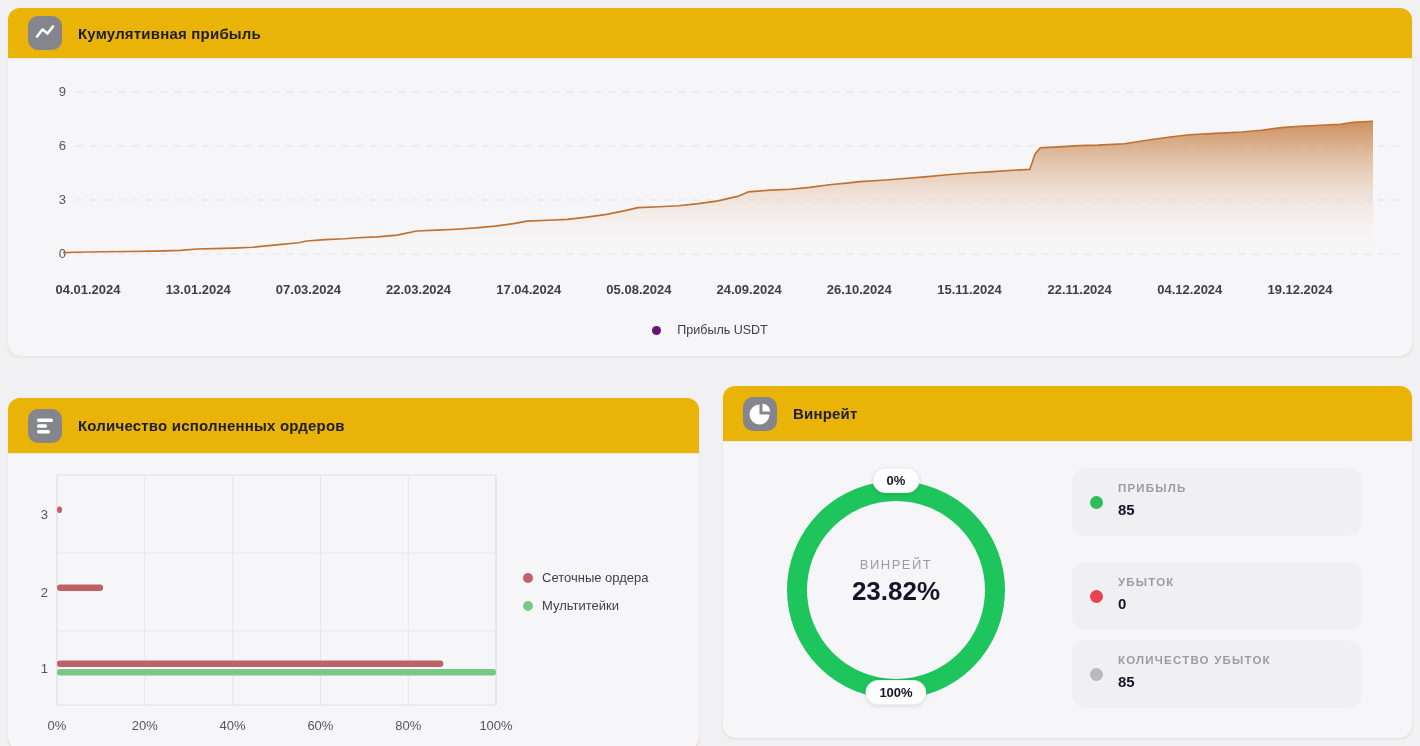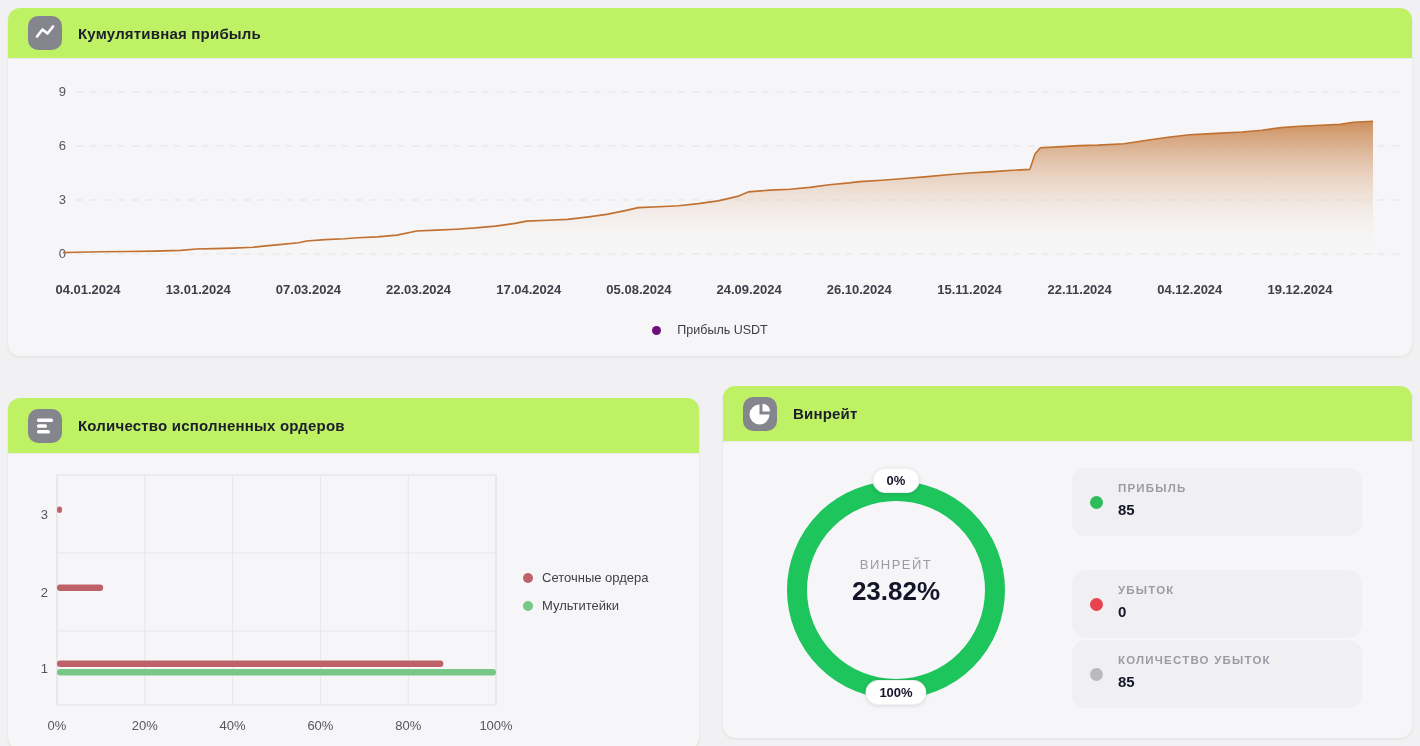--- a/index.html
+++ b/index.html
@@ -10,7 +10,7 @@
     position:relative;overflow:hidden;
   }
   .panel{
-    position:absolute;background:#bef264;border-radius:12px;
+    position:absolute;background:#eab308;border-radius:12px;
     box-shadow:0 1px 3px rgba(25,25,40,.07);
   }
   .phead{

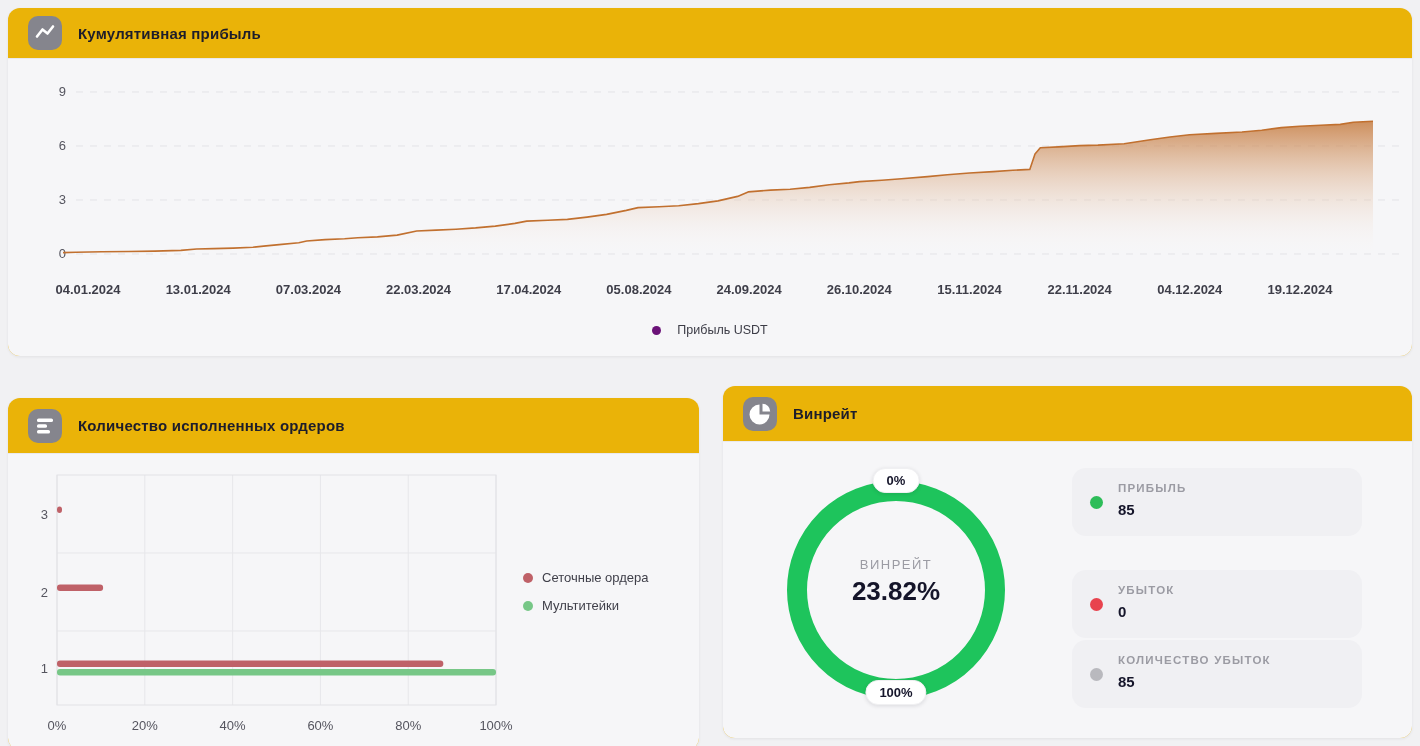--- a/index.html
+++ b/index.html
@@ -203,7 +203,7 @@
       <span class="stat-label">ПРИБЫЛЬ</span>
       <span class="stat-value">85</span>
     </div>
-    <div class="stat-card" style="top:128px;text-decoration:underline;">
+    <div class="stat-card" style="top:120px;text-decoration:underline;">
       <span class="stat-dot" style="background: rgb(232, 67, 78);"></span>
       <span class="stat-label">УБЫТОК</span>
       <span class="stat-value">0</span>

